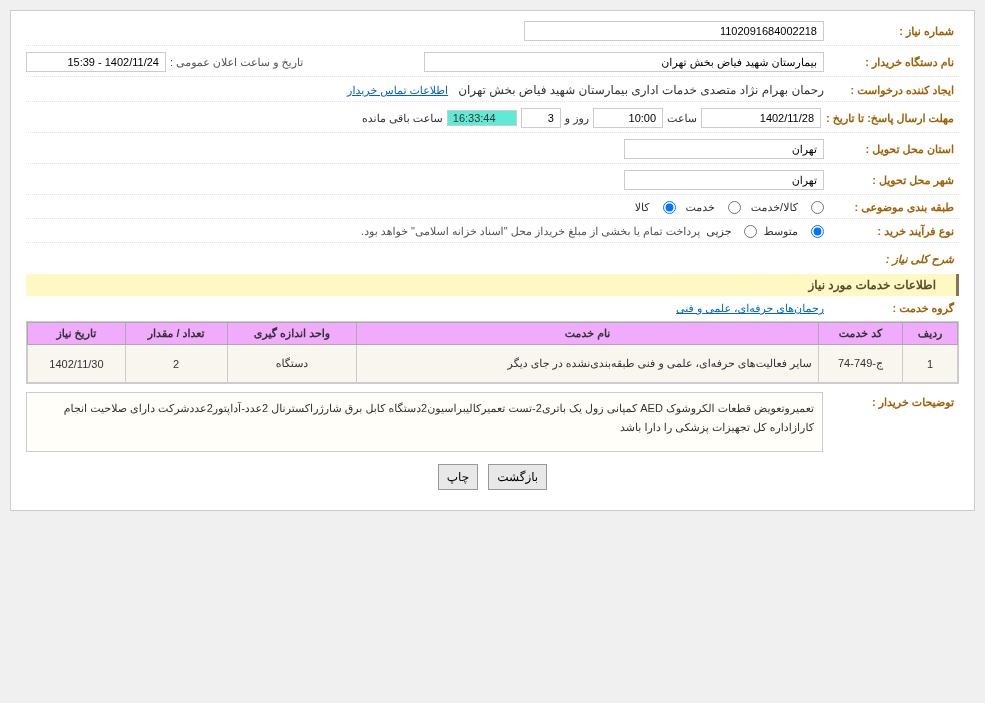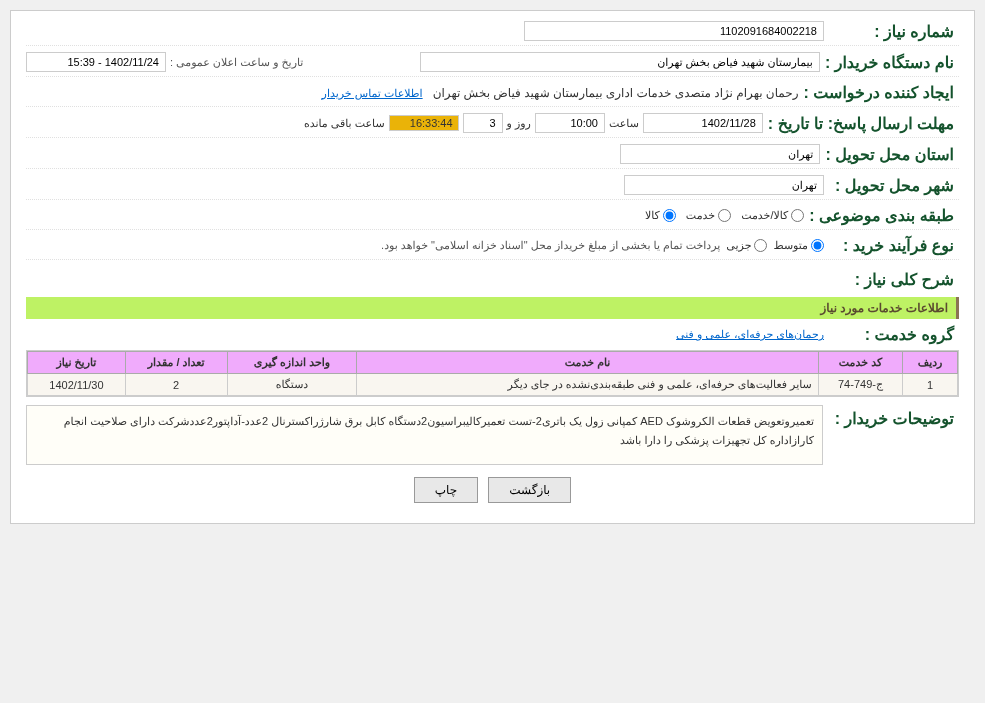--- a/index.html
+++ b/index.html
@@ -39,12 +39,12 @@
       padding-bottom: 4px;
     }
     .info-label {
-      color: #14532d;
+      color: #a16207;
       font-weight: bold;
       min-width: 130px;
       text-align: right;
       padding-right: 5px;
-      font-size: 16px;
+      font-size: 11px;
     }
     .info-value {
       flex: 1;

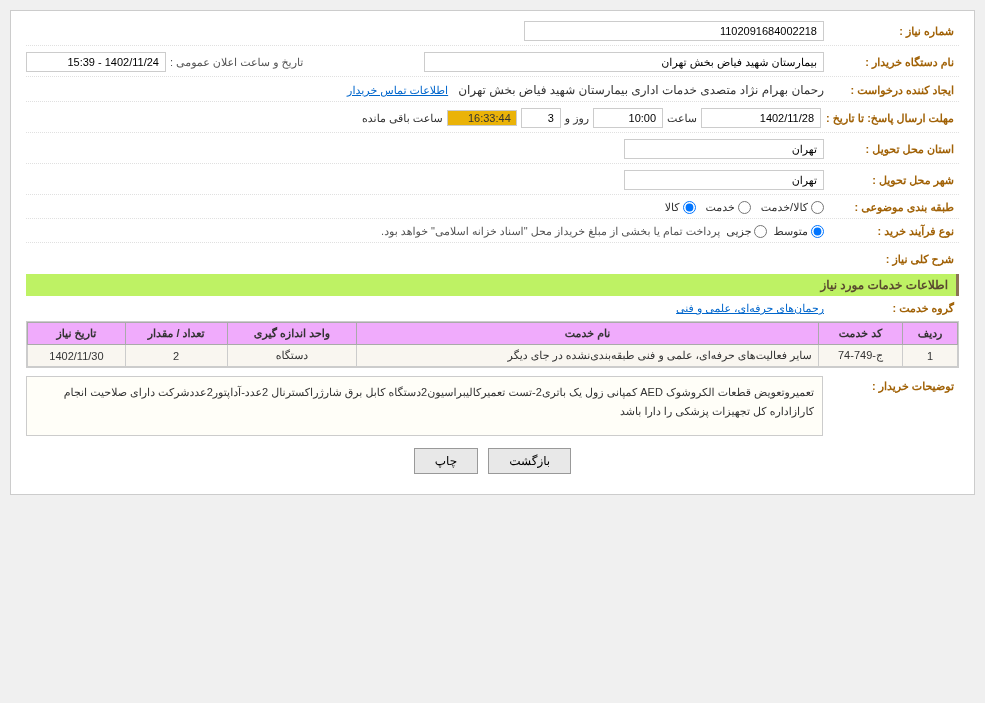--- a/index.html
+++ b/index.html
@@ -186,10 +186,10 @@
     .time-box {
       border: 1px solid #ccc;
       padding: 1px 5px;
-      background: #eab308;
+      background: #5eead4;
       font-size: 11px;
       min-width: 70px;
-      text-align: right;
+      text-align: left;
     }
   </style>
 </head>

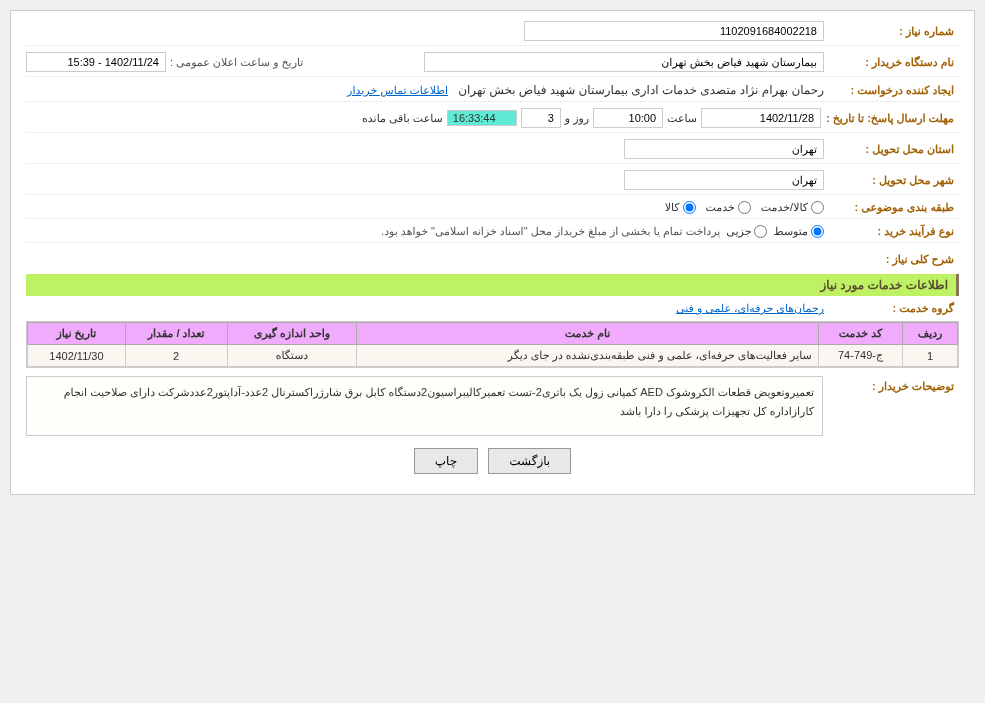--- a/index.html
+++ b/index.html
@@ -99,7 +99,7 @@
     .radio-item {
       display: flex;
       align-items: center;
-      gap: 3px;
+      gap: 13px;
       font-size: 11px;
     }
     .description-box {

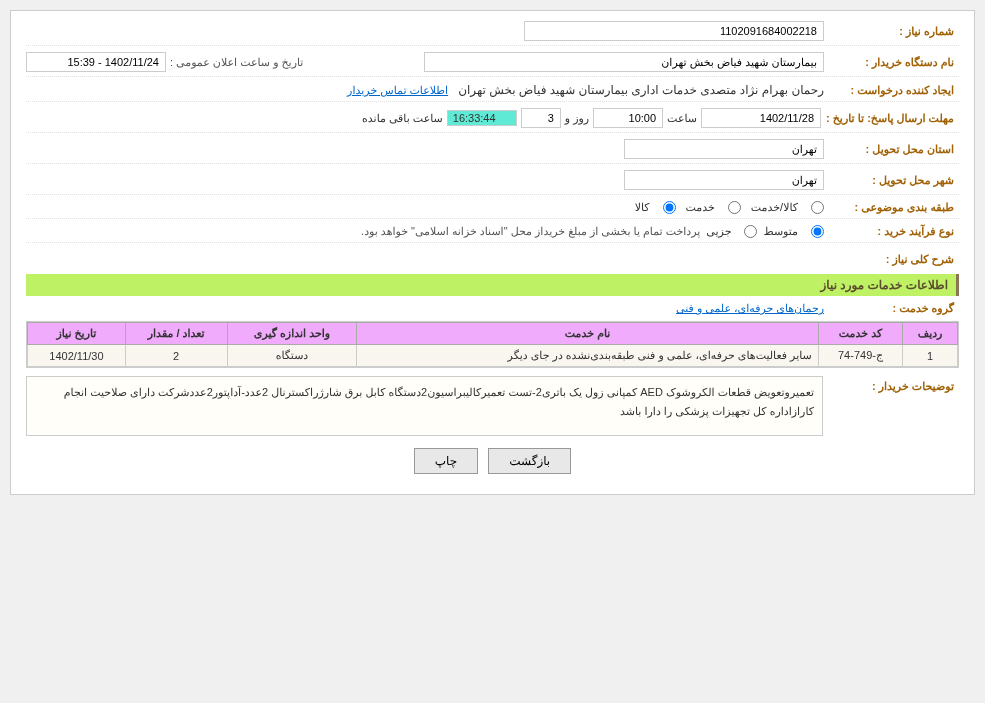--- a/index.html
+++ b/index.html
@@ -296,7 +296,7 @@
     </div>
 
     <div style="margin-bottom:8px;">
-      <div style="display:flex; align-items:flex-start; gap:12px;">
+      <div style="display:flex; align-items:flex-start; gap:12px;font-style:italic;">
         <div class="info-label" style="padding-top:4px;">شرح کلی نیاز :</div>
       </div>
     </div>

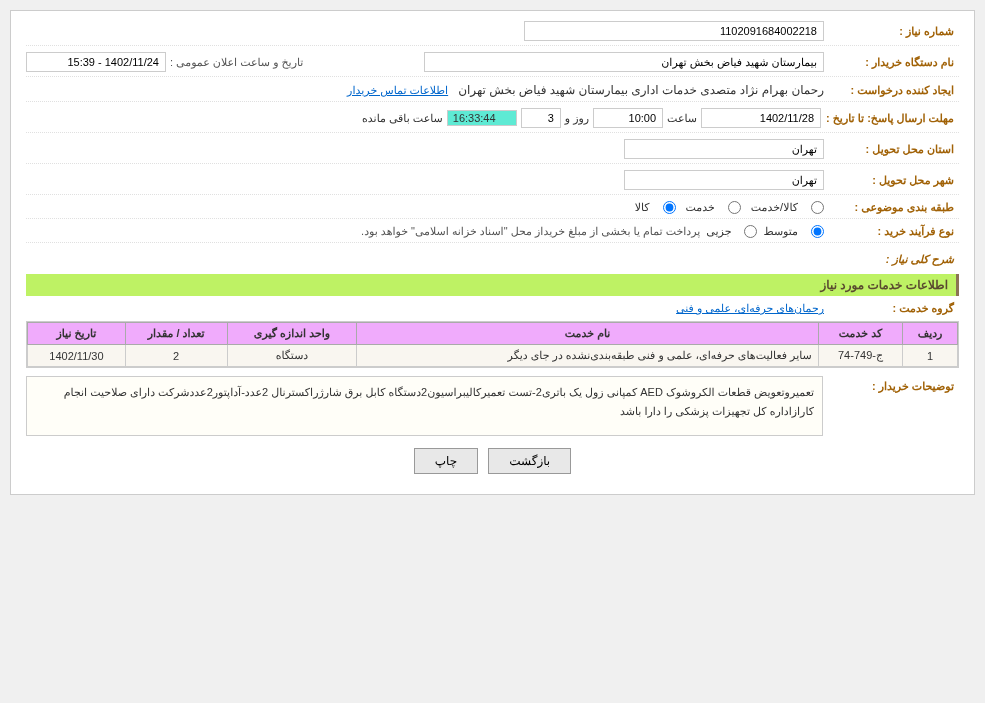--- a/index.html
+++ b/index.html
@@ -82,10 +82,10 @@
       font-size: 11px;
     }
     .section-title {
-      background: #bef264;
+      background: #fef9c3;
       color: #5a4a30;
       font-weight: bold;
-      padding: 4px 8px;
+      padding: 4px 20px;
       margin: 8px 0 6px 0;
       font-size: 12px;
       border-right: 3px solid #8B7355;

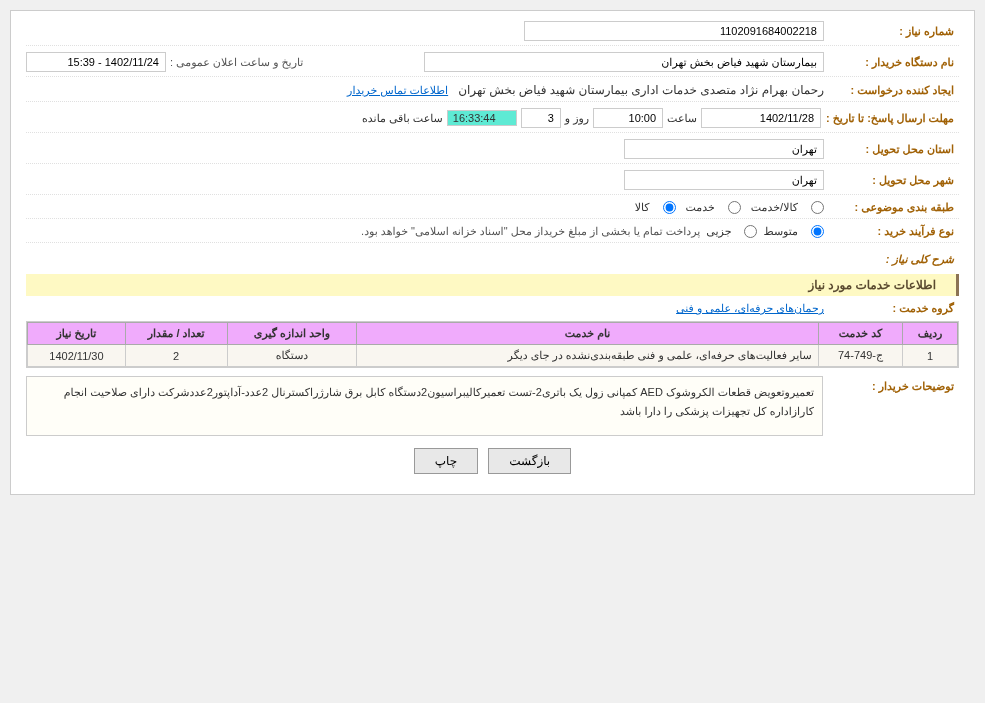--- a/index.html
+++ b/index.html
@@ -144,7 +144,7 @@
     }
     table td {
       border: 1px solid #ccc;
-      padding: 4px 6px;
+      padding: 12px 6px;
       text-align: center;
       vertical-align: middle;
     }

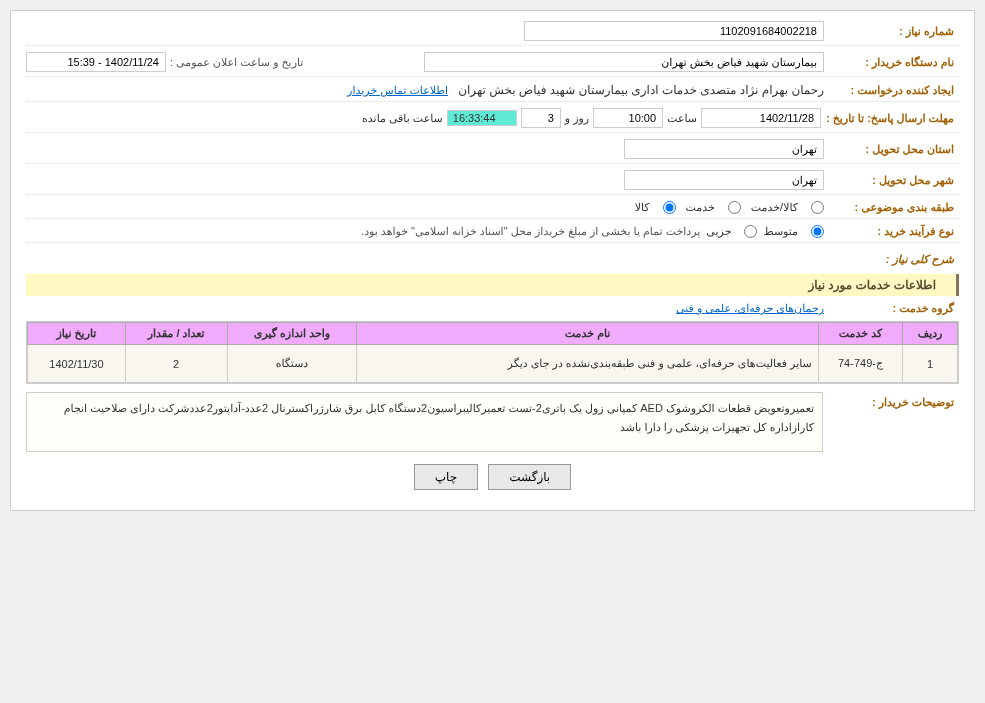--- a/index.html
+++ b/index.html
@@ -169,7 +169,7 @@
       padding-bottom: 10px;
     }
     .btn {
-      padding: 5px 20px;
+      padding: 5px 8px;
       border: 1px solid #999;
       background: #e8e8e8;
       cursor: pointer;

